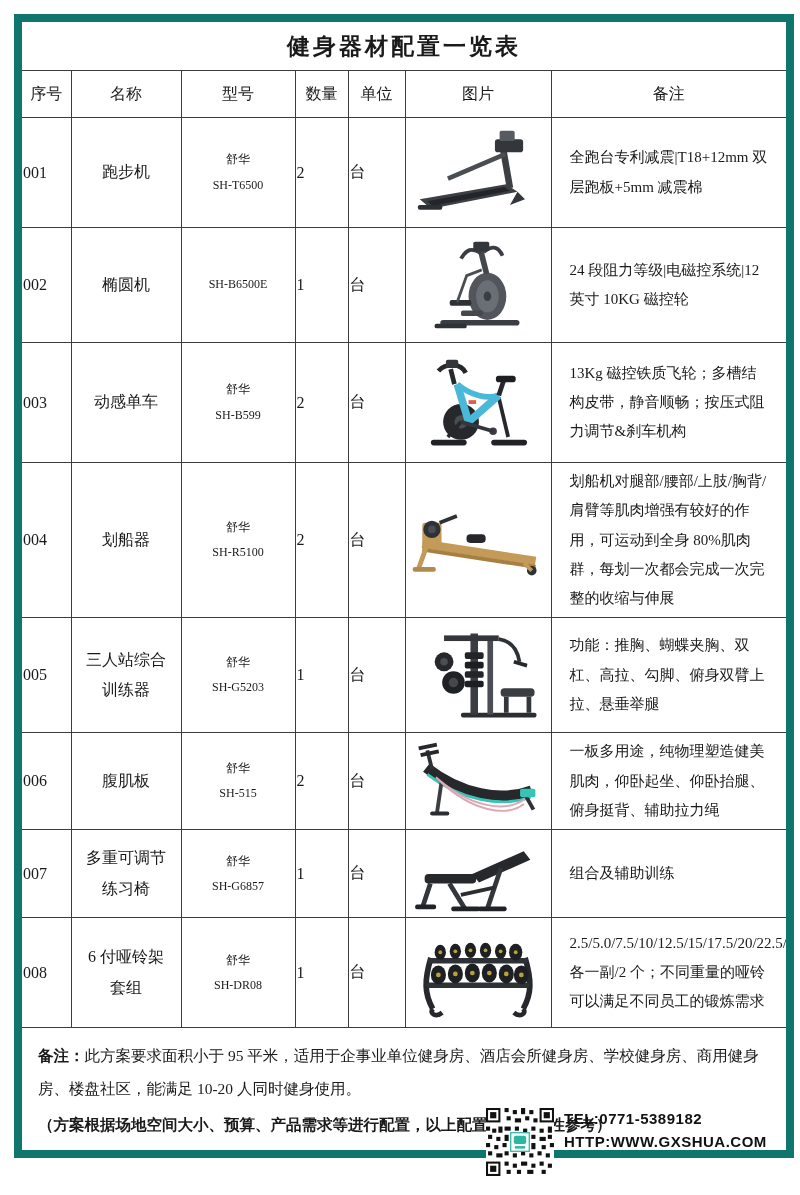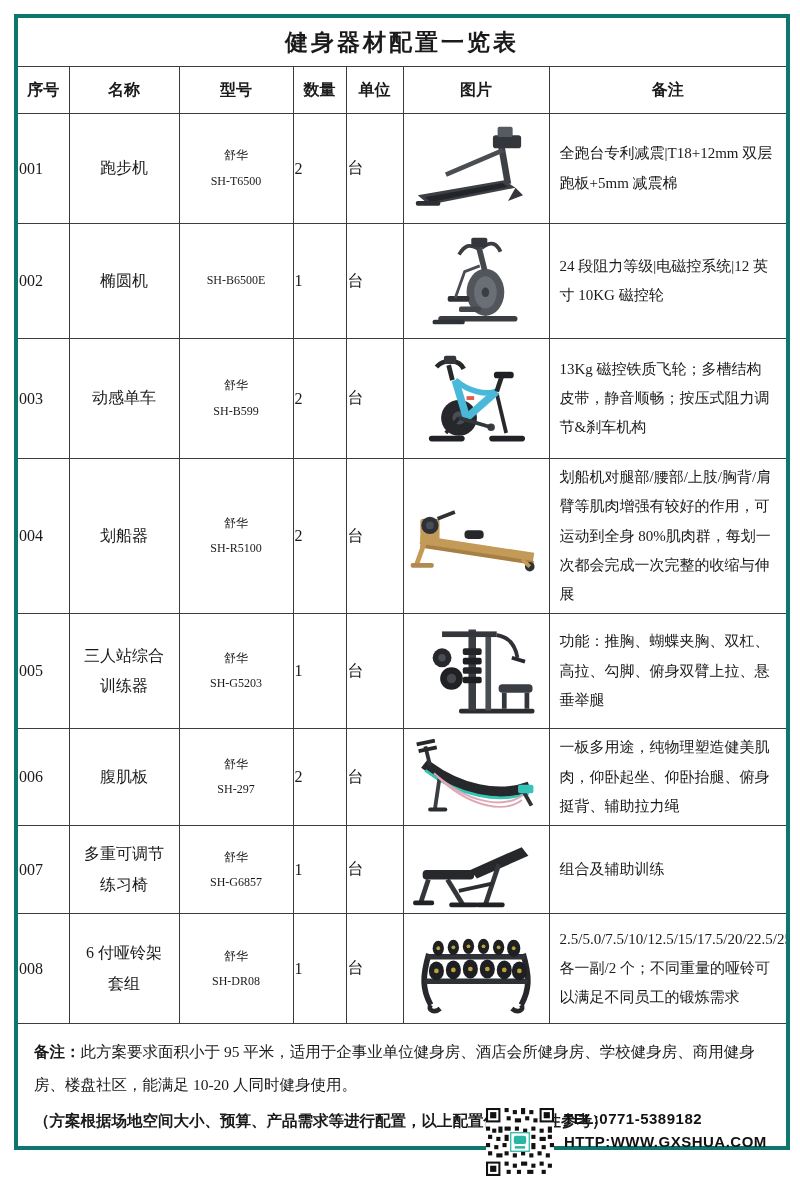--- a/index.html
+++ b/index.html
@@ -6,7 +6,7 @@
   body{width:800px;height:1195px;font-family:"Liberation Serif","DejaVu Serif",serif;color:#1a1a1a;}
   .page{position:relative;width:800px;height:1195px;overflow:hidden;background:#fff;}
 
-  table.main{position:absolute;left:14px;top:14px;width:772px;border-collapse:collapse;table-layout:fixed;border:4px solid #0f766e;}
+  table.main{position:absolute;left:14px;top:14px;width:772px;border-collapse:collapse;table-layout:fixed;border:8px solid #0f766e;}
   table.main td{border:1px solid #3c3c3c;vertical-align:middle;overflow:hidden;}
 
   .title-cell{height:46px;text-align:center;font-size:23px;font-weight:bold;letter-spacing:3px;}

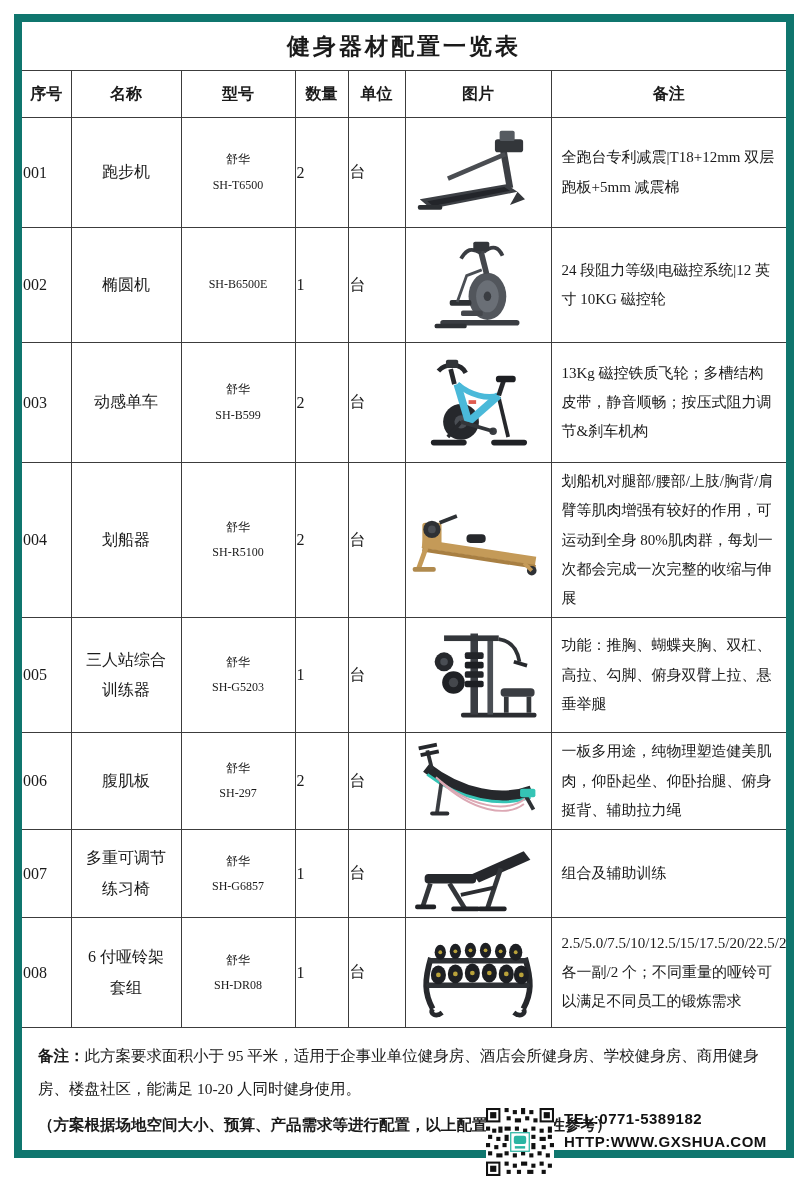--- a/index.html
+++ b/index.html
@@ -10,7 +10,7 @@
   table.main td{border:1px solid #3c3c3c;vertical-align:middle;overflow:hidden;}
 
   .title-cell{height:46px;text-align:center;font-size:23px;font-weight:bold;letter-spacing:3px;}
-  tr.head td{height:44px;text-align:center;font-weight:bold;font-size:16px;}
+  tr.head td{height:44px;text-align:center;font-weight:normal;font-size:16px;}
 
   .c-no,.c-qty,.c-unit{text-align:left;font-size:16px;}
   .c-name{text-align:center;font-size:16px;line-height:1.9;padding:0 10px;}

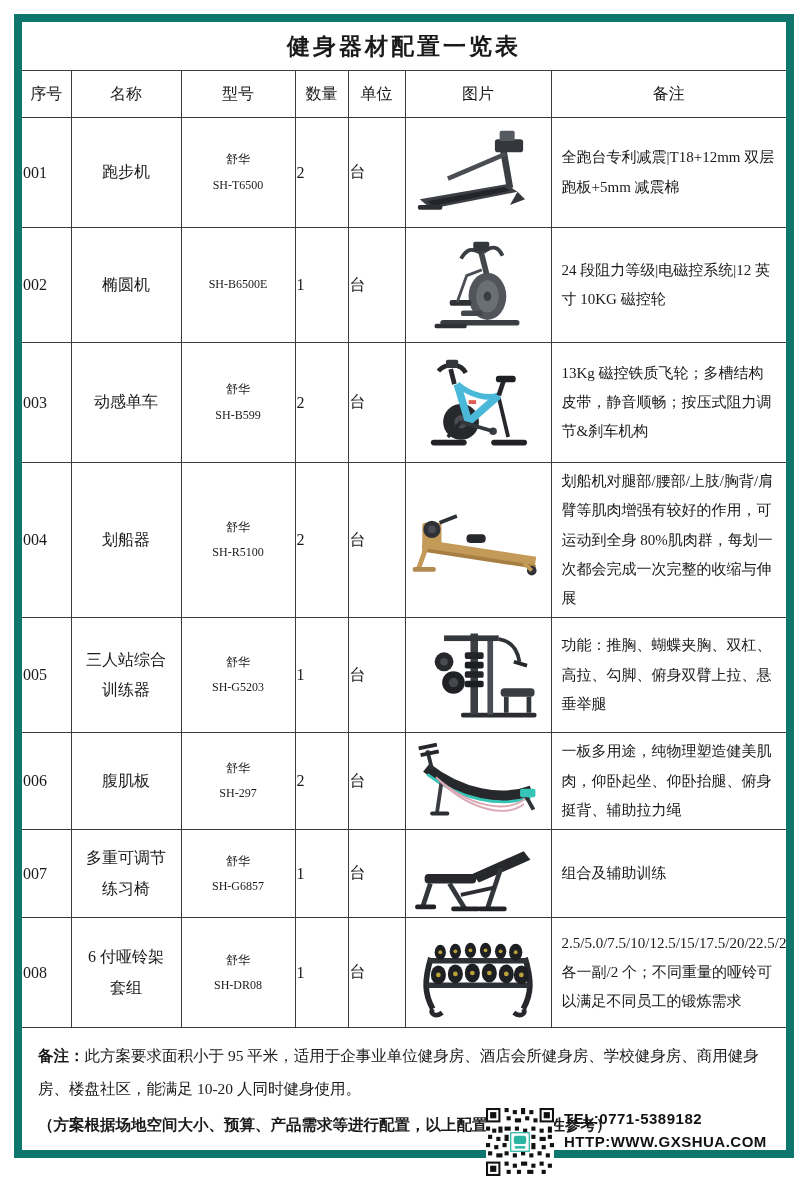--- a/index.html
+++ b/index.html
@@ -18,7 +18,7 @@
   .ml:empty{display:none;}
   .c-img{text-align:center;padding:2px;}
   .c-img svg{display:block;margin:0 auto;}
-  .c-remark{font-size:15px;line-height:1.95;padding:4px 10px;text-align:left;}
+  .c-remark{font-size:15px;line-height:1.95;padding:4px 18px;text-align:left;}
 
   .notes-cell{padding:8px 12px 4px 12px;font-size:15.5px;line-height:2.1;vertical-align:top !important;}
   .notes-cell .bold{font-weight:bold;}

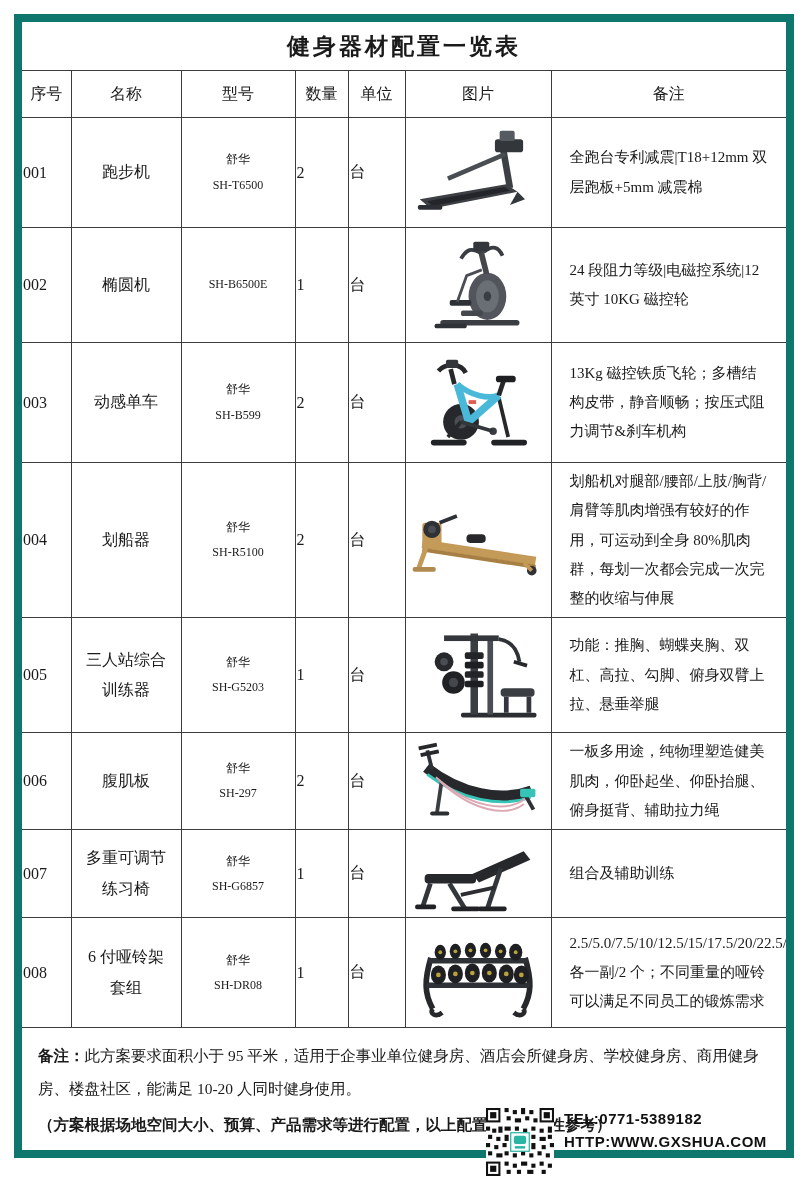--- a/index.html
+++ b/index.html
@@ -220,7 +220,7 @@
       <td class="c-name">腹肌板</td>
       <td class="c-model">
         <div class="ml">舒华</div>
-        <div class="ml">SH-297</div>
+        <div class="ml">SH-515</div>
       </td>
       <td class="c-qty">2</td>
       <td class="c-unit">台</td>

